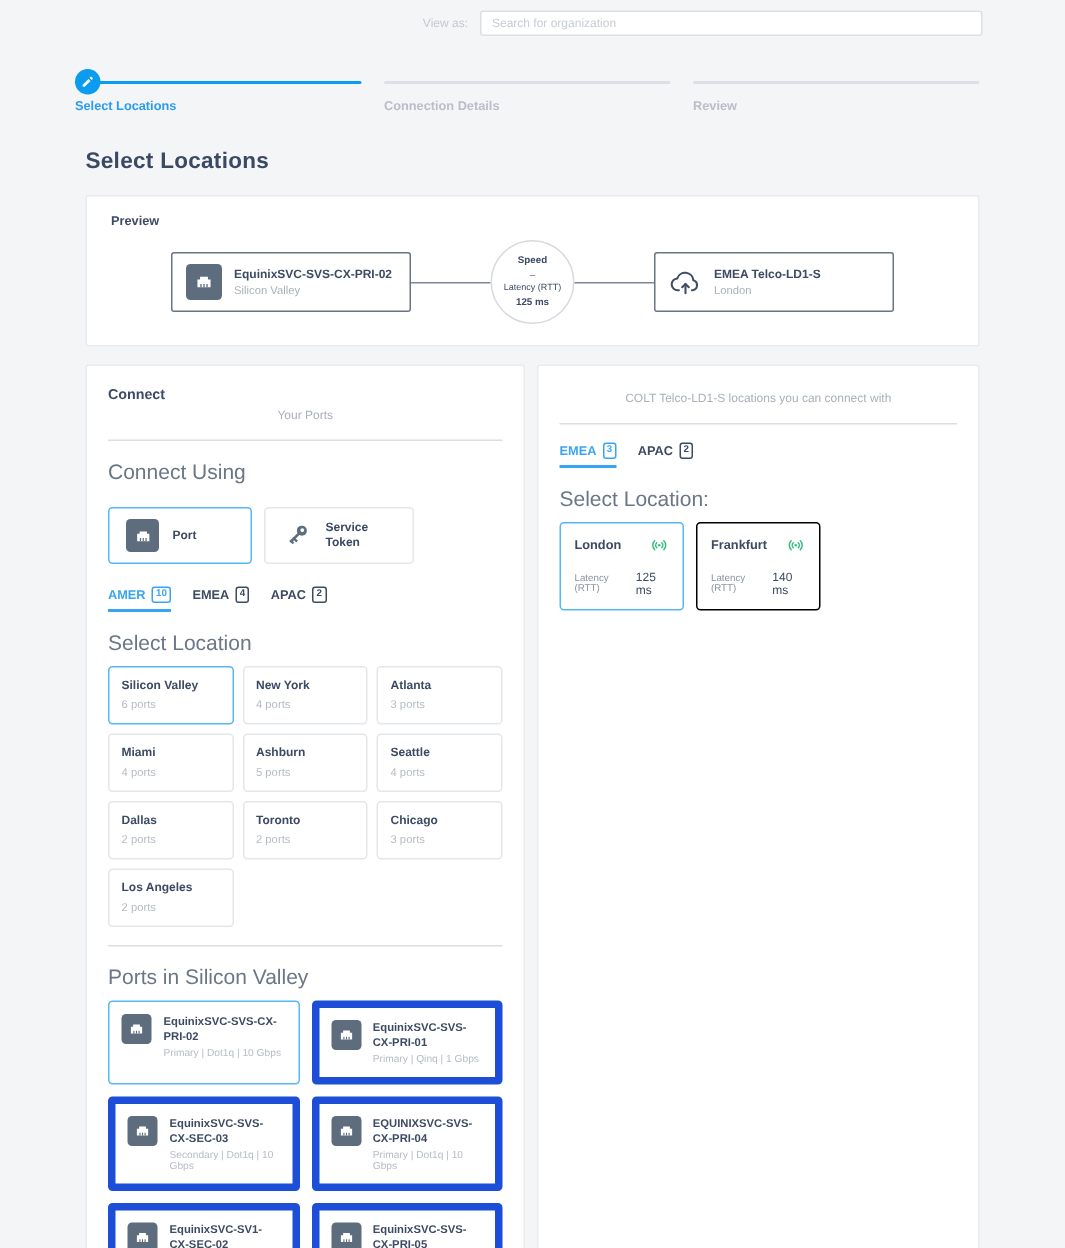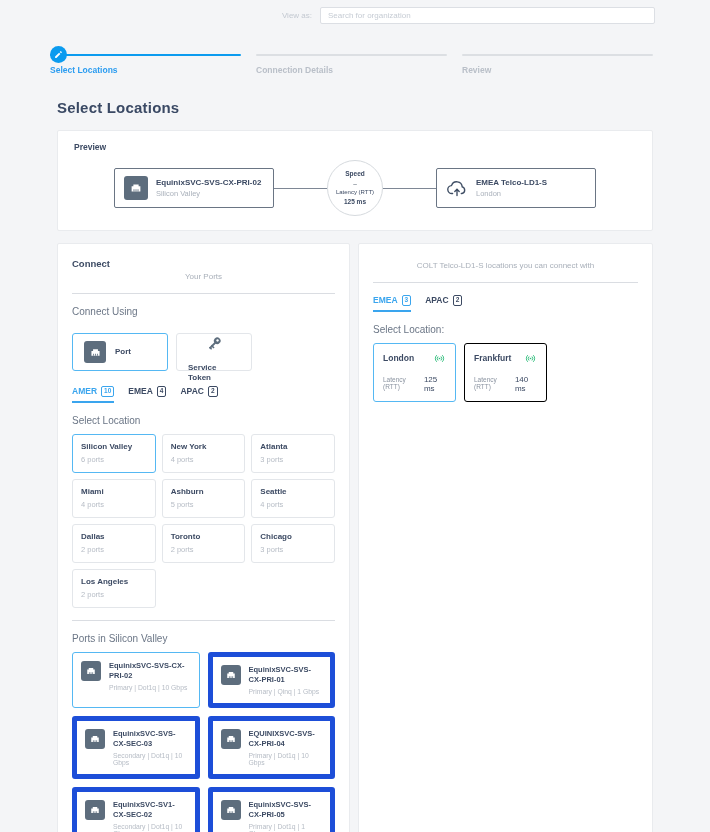--- a/index.html
+++ b/index.html
@@ -52,7 +52,7 @@
   .panel-title { font-size:9.5px; font-weight:bold; }
   .panel-sub { font-size:8px; color:#a9b0ba; margin-top:3px;text-align:center; }
   .divider { border:none; border-top:1px solid #dadde2; margin:12px 0; }
-  .section-label { font-size:10px; color:#6b7686; }
+  .section-label { font-size:14px; color:#6b7686; }
 
   .connect-row { display:flex; gap:8px; margin-top:16px; }
   .connect-card { height:38px; border:1px solid #e3e6ea; border-radius:3px; background:#fff; display:flex; align-items:center; gap:9px; padding:0 11px; cursor:pointer; }

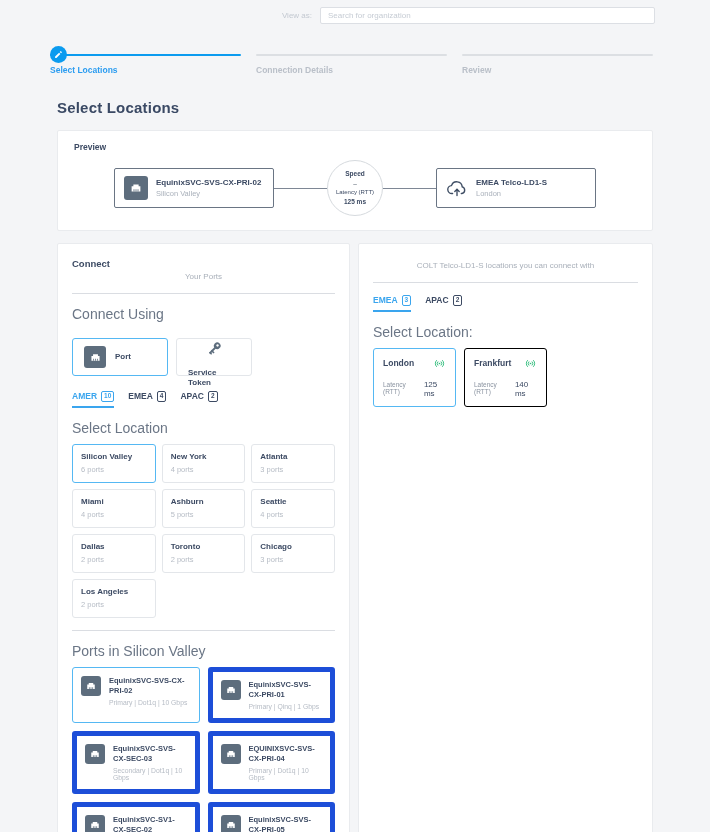--- a/index.html
+++ b/index.html
@@ -59,7 +59,7 @@
   .connect-card.selected { border:1px solid #55b8f3; }
   .connect-card .cc-label { font-size:8px; font-weight:bold; line-height:1.3; }
   .cc-port { width:96px; }
-  .cc-token { width:76px;flex-direction:column; }
+  .cc-token { width:100px; }
 
   .tabs { display:flex; gap:14px; margin-top:15px; }
   .tab { display:flex; align-items:flex-start; gap:4px; font-size:8.5px; font-weight:bold; color:#3c4a63; padding-bottom:4px; cursor:pointer; }

